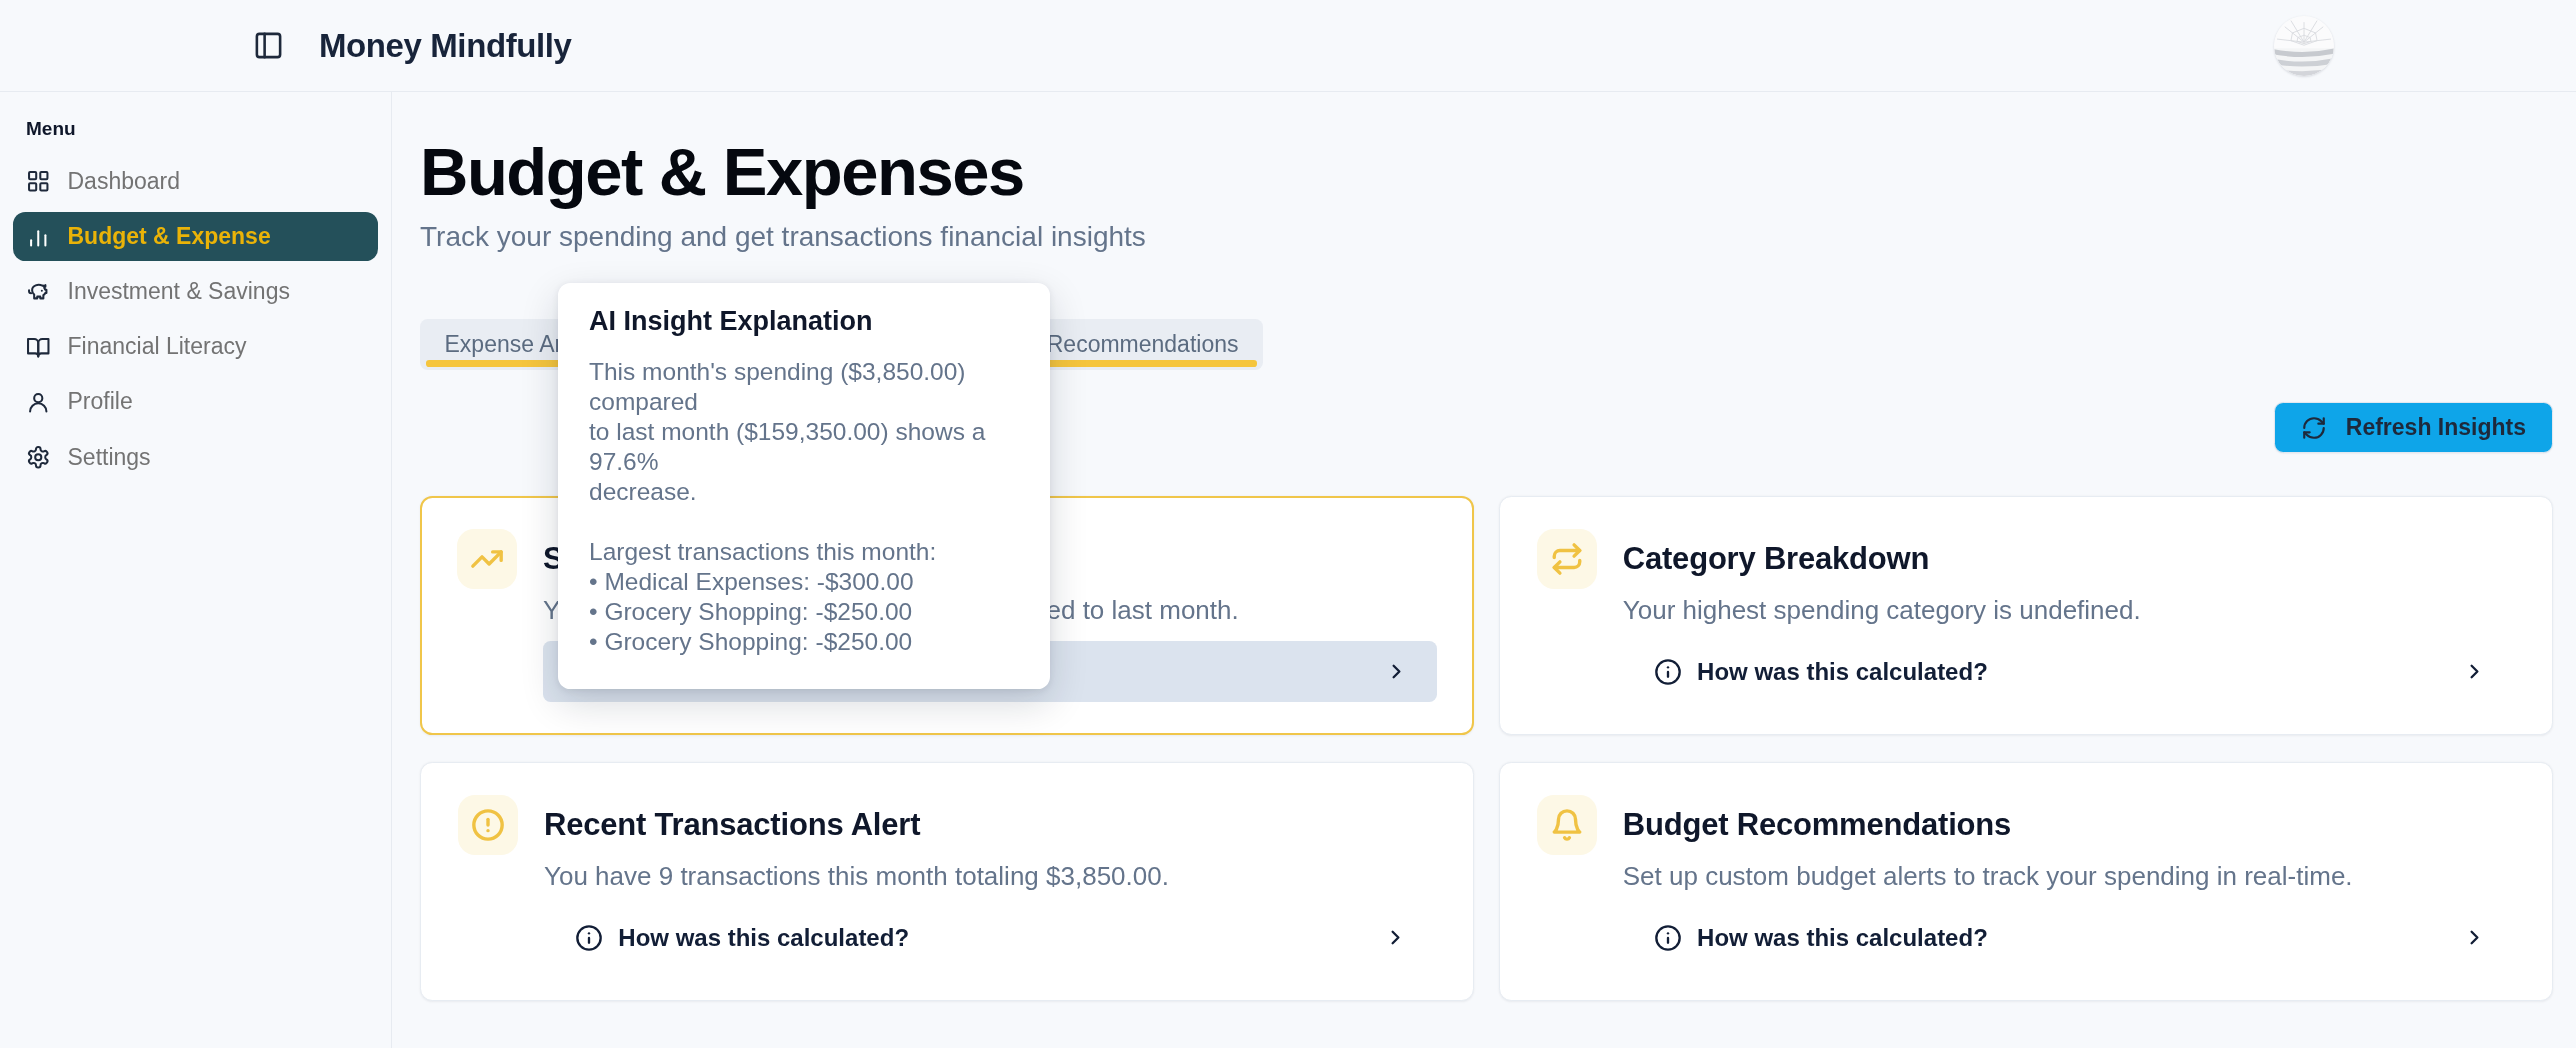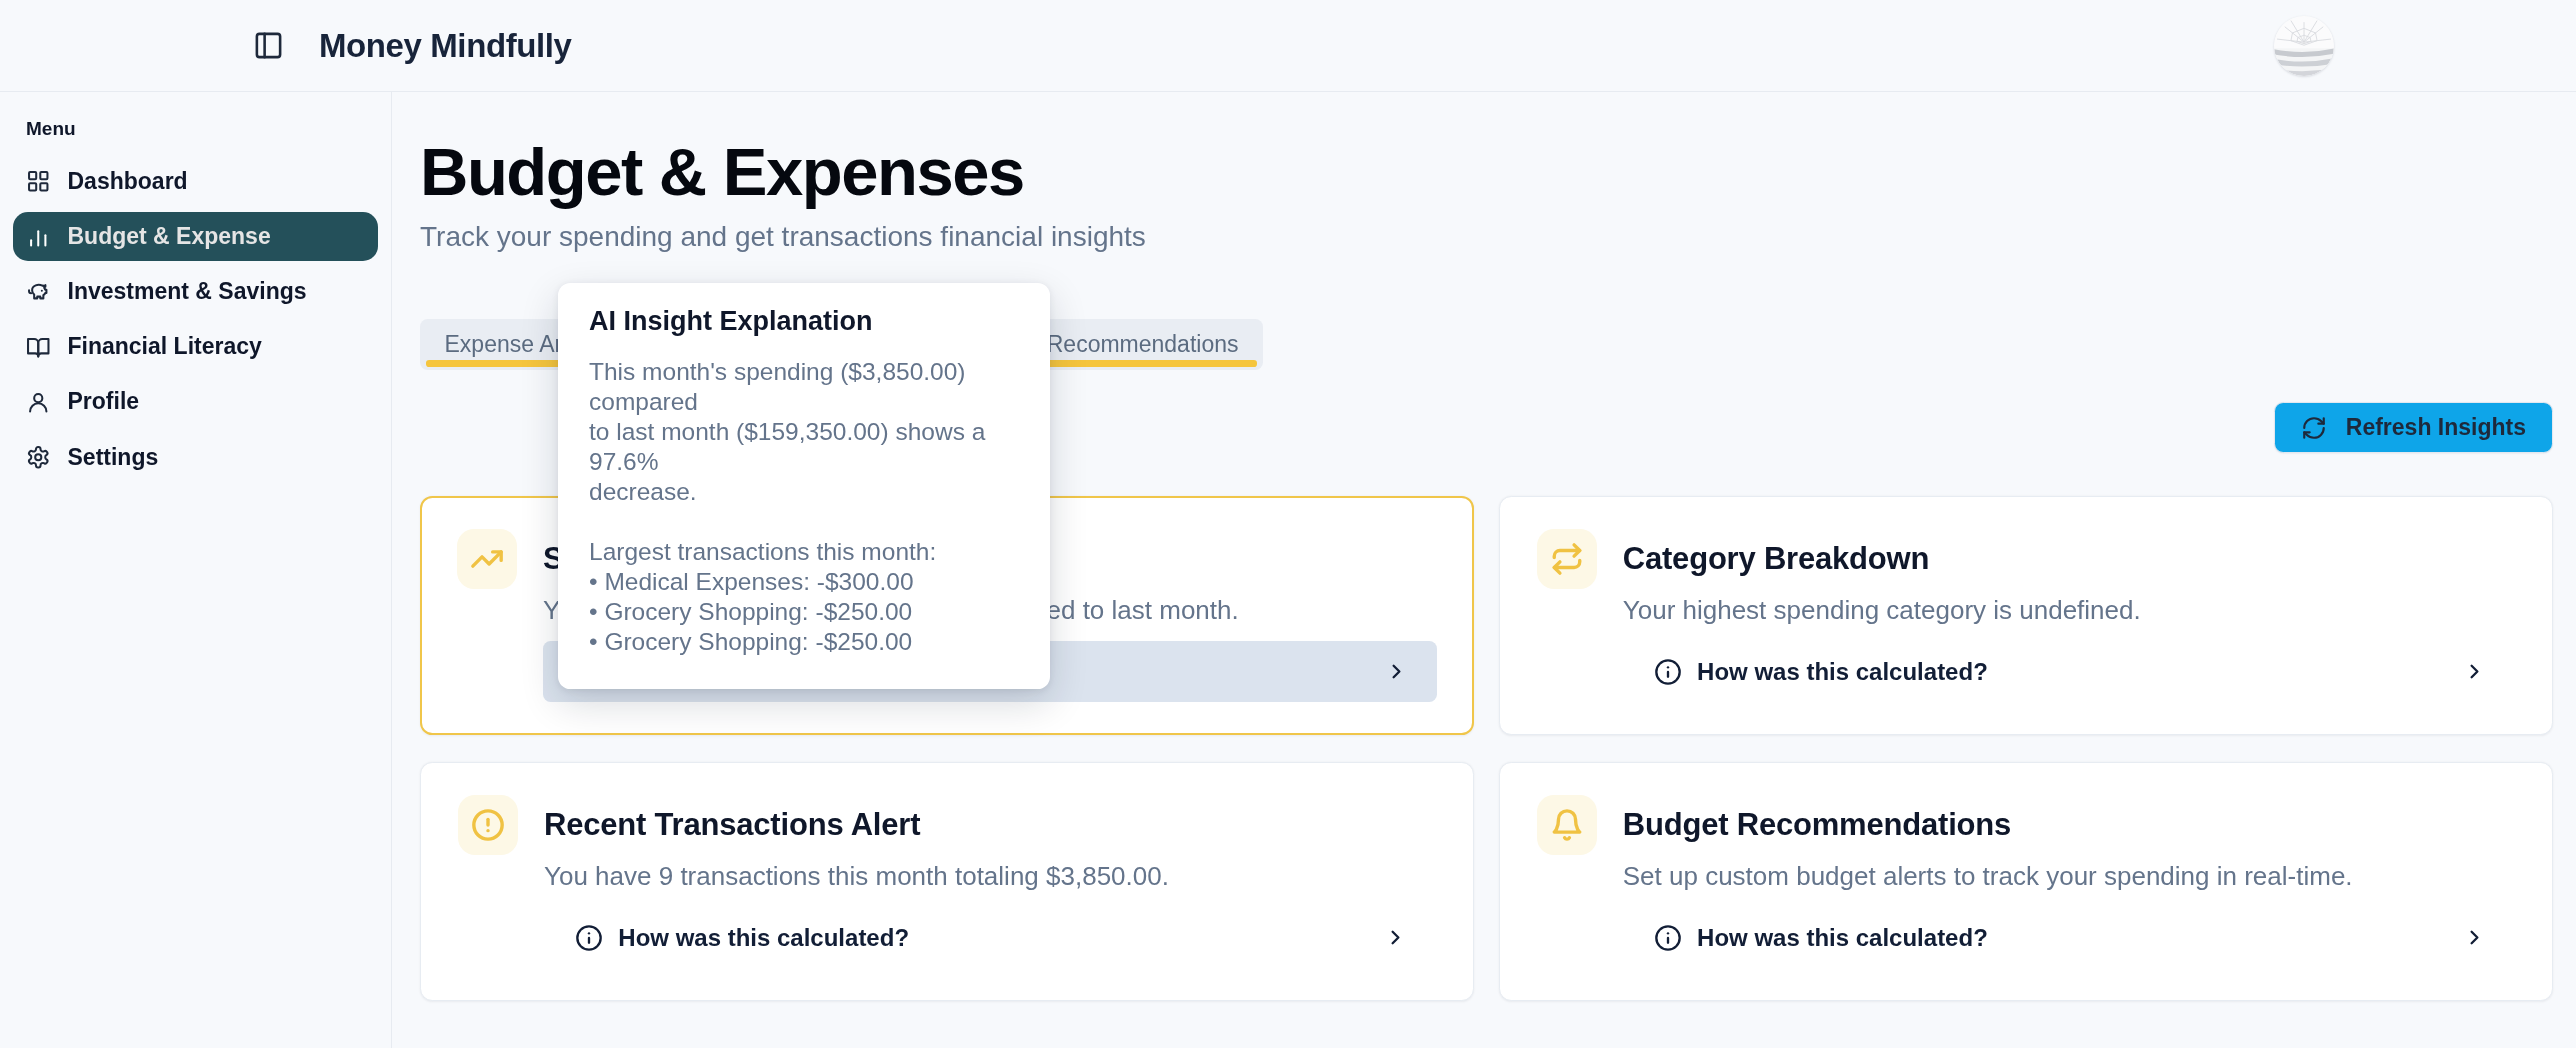--- a/index.html
+++ b/index.html
@@ -54,7 +54,7 @@
     display: flex; align-items: center;
     height: 49px; margin: 0 13px 6.1px;
     padding-left: 13px; border-radius: 12.3px;
-    font-size: 23px; color: #0f172a; font-weight: 700;
+    font-size: 23px; color: #737373; font-weight: 400;
     cursor: pointer;
   }
   .nav-item .nicon { width: 24.5px; height: 24.5px; margin-right: 17px; display: flex; }

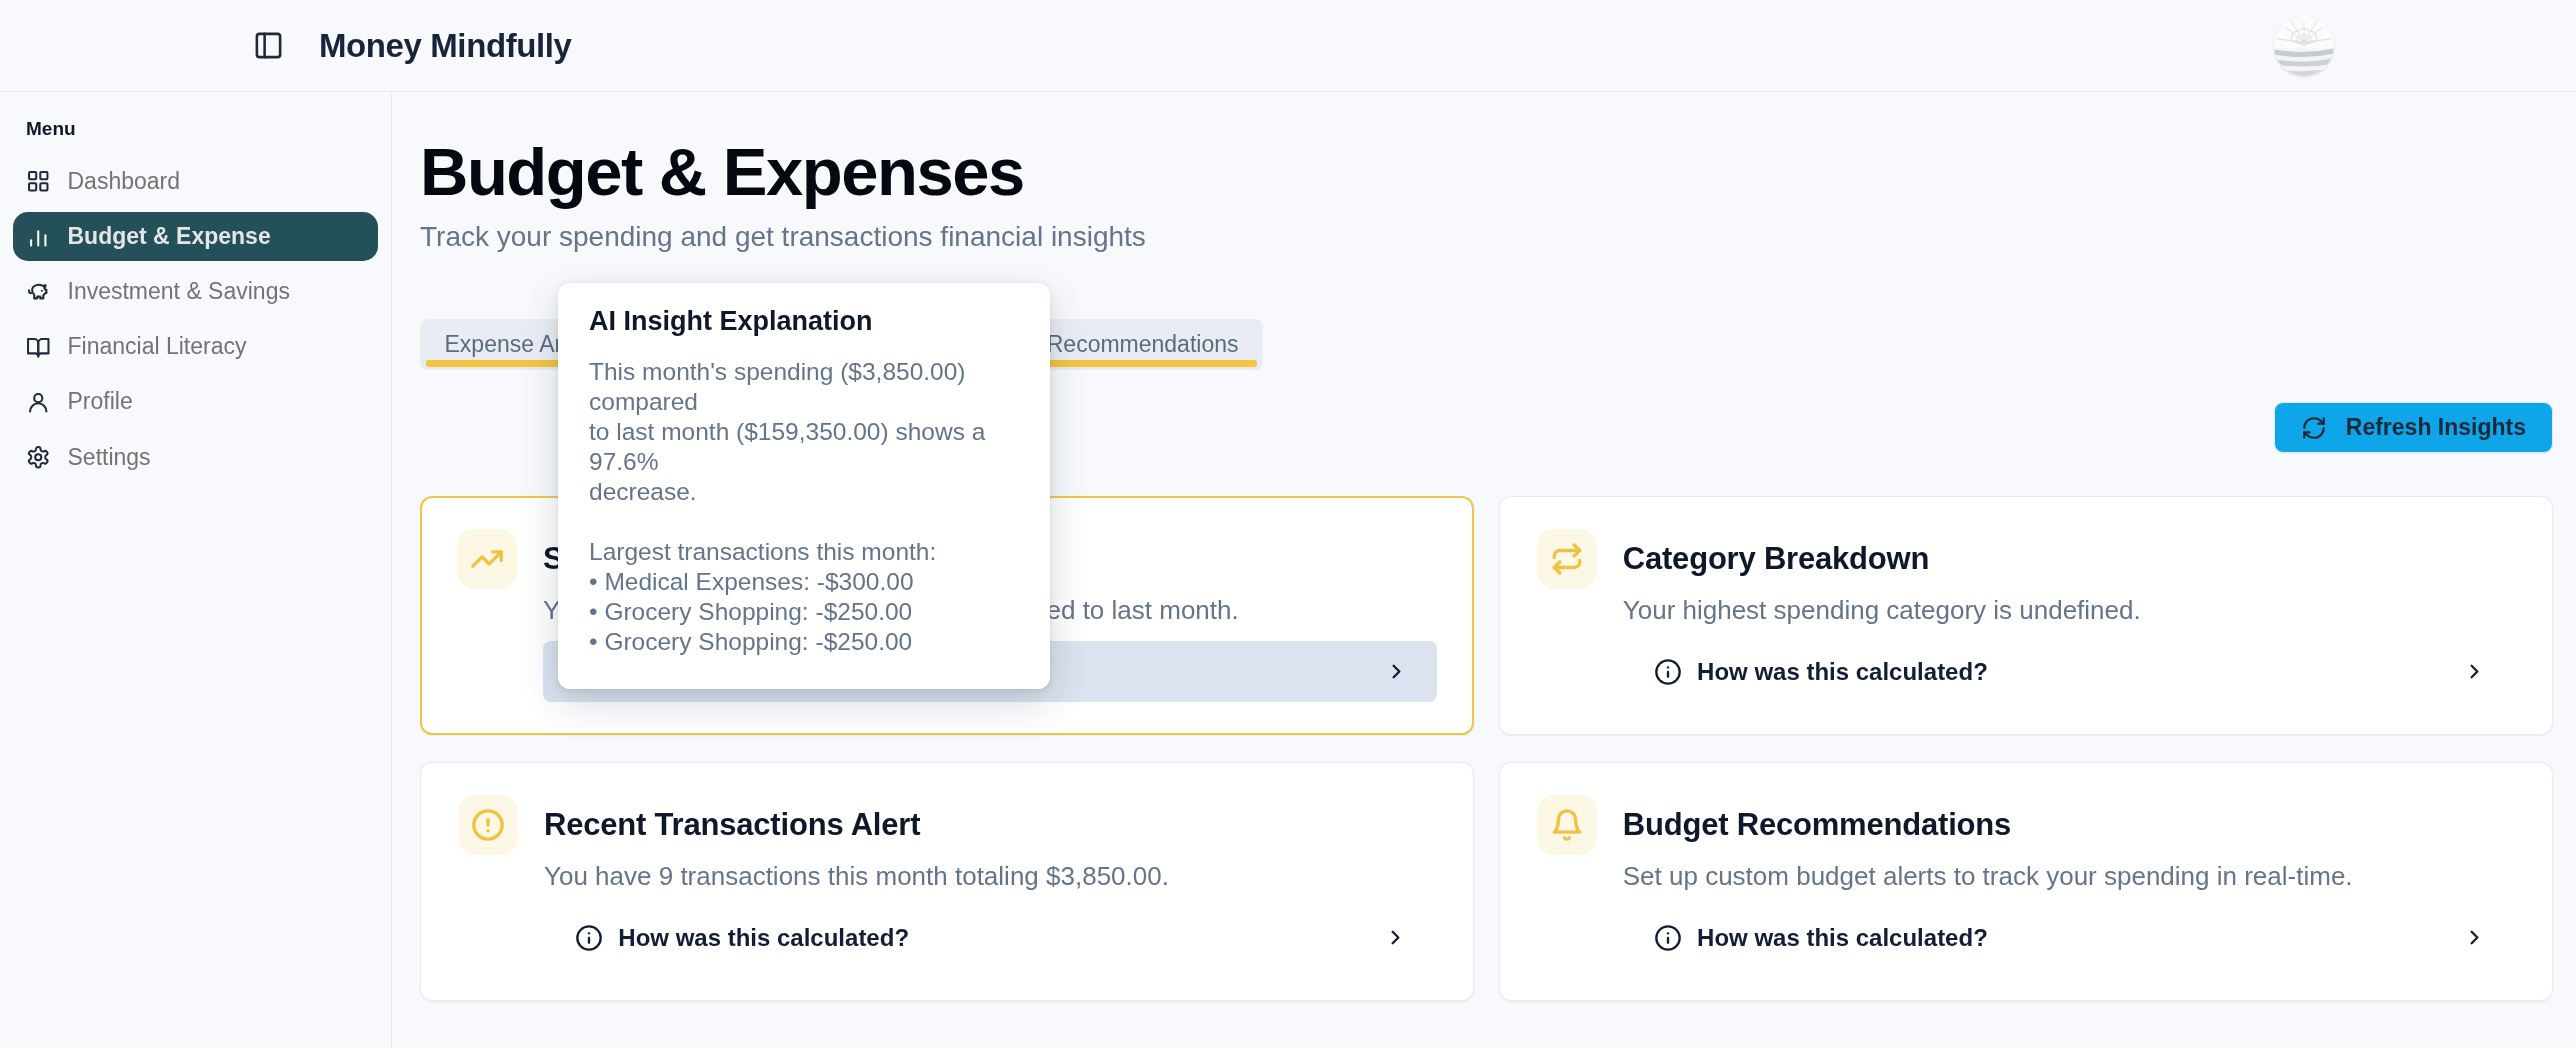--- a/index.html
+++ b/index.html
@@ -58,7 +58,7 @@
     cursor: pointer;
   }
   .nav-item .nicon { width: 24.5px; height: 24.5px; margin-right: 17px; display: flex; }
-  .nav-item.active { background: #24505a; color: #e5e5e5; font-weight: 700; border-radius: 15px; }
+  .nav-item.active { background: #24505a; color: #eab308; font-weight: 700; }
 
   
   .main {

